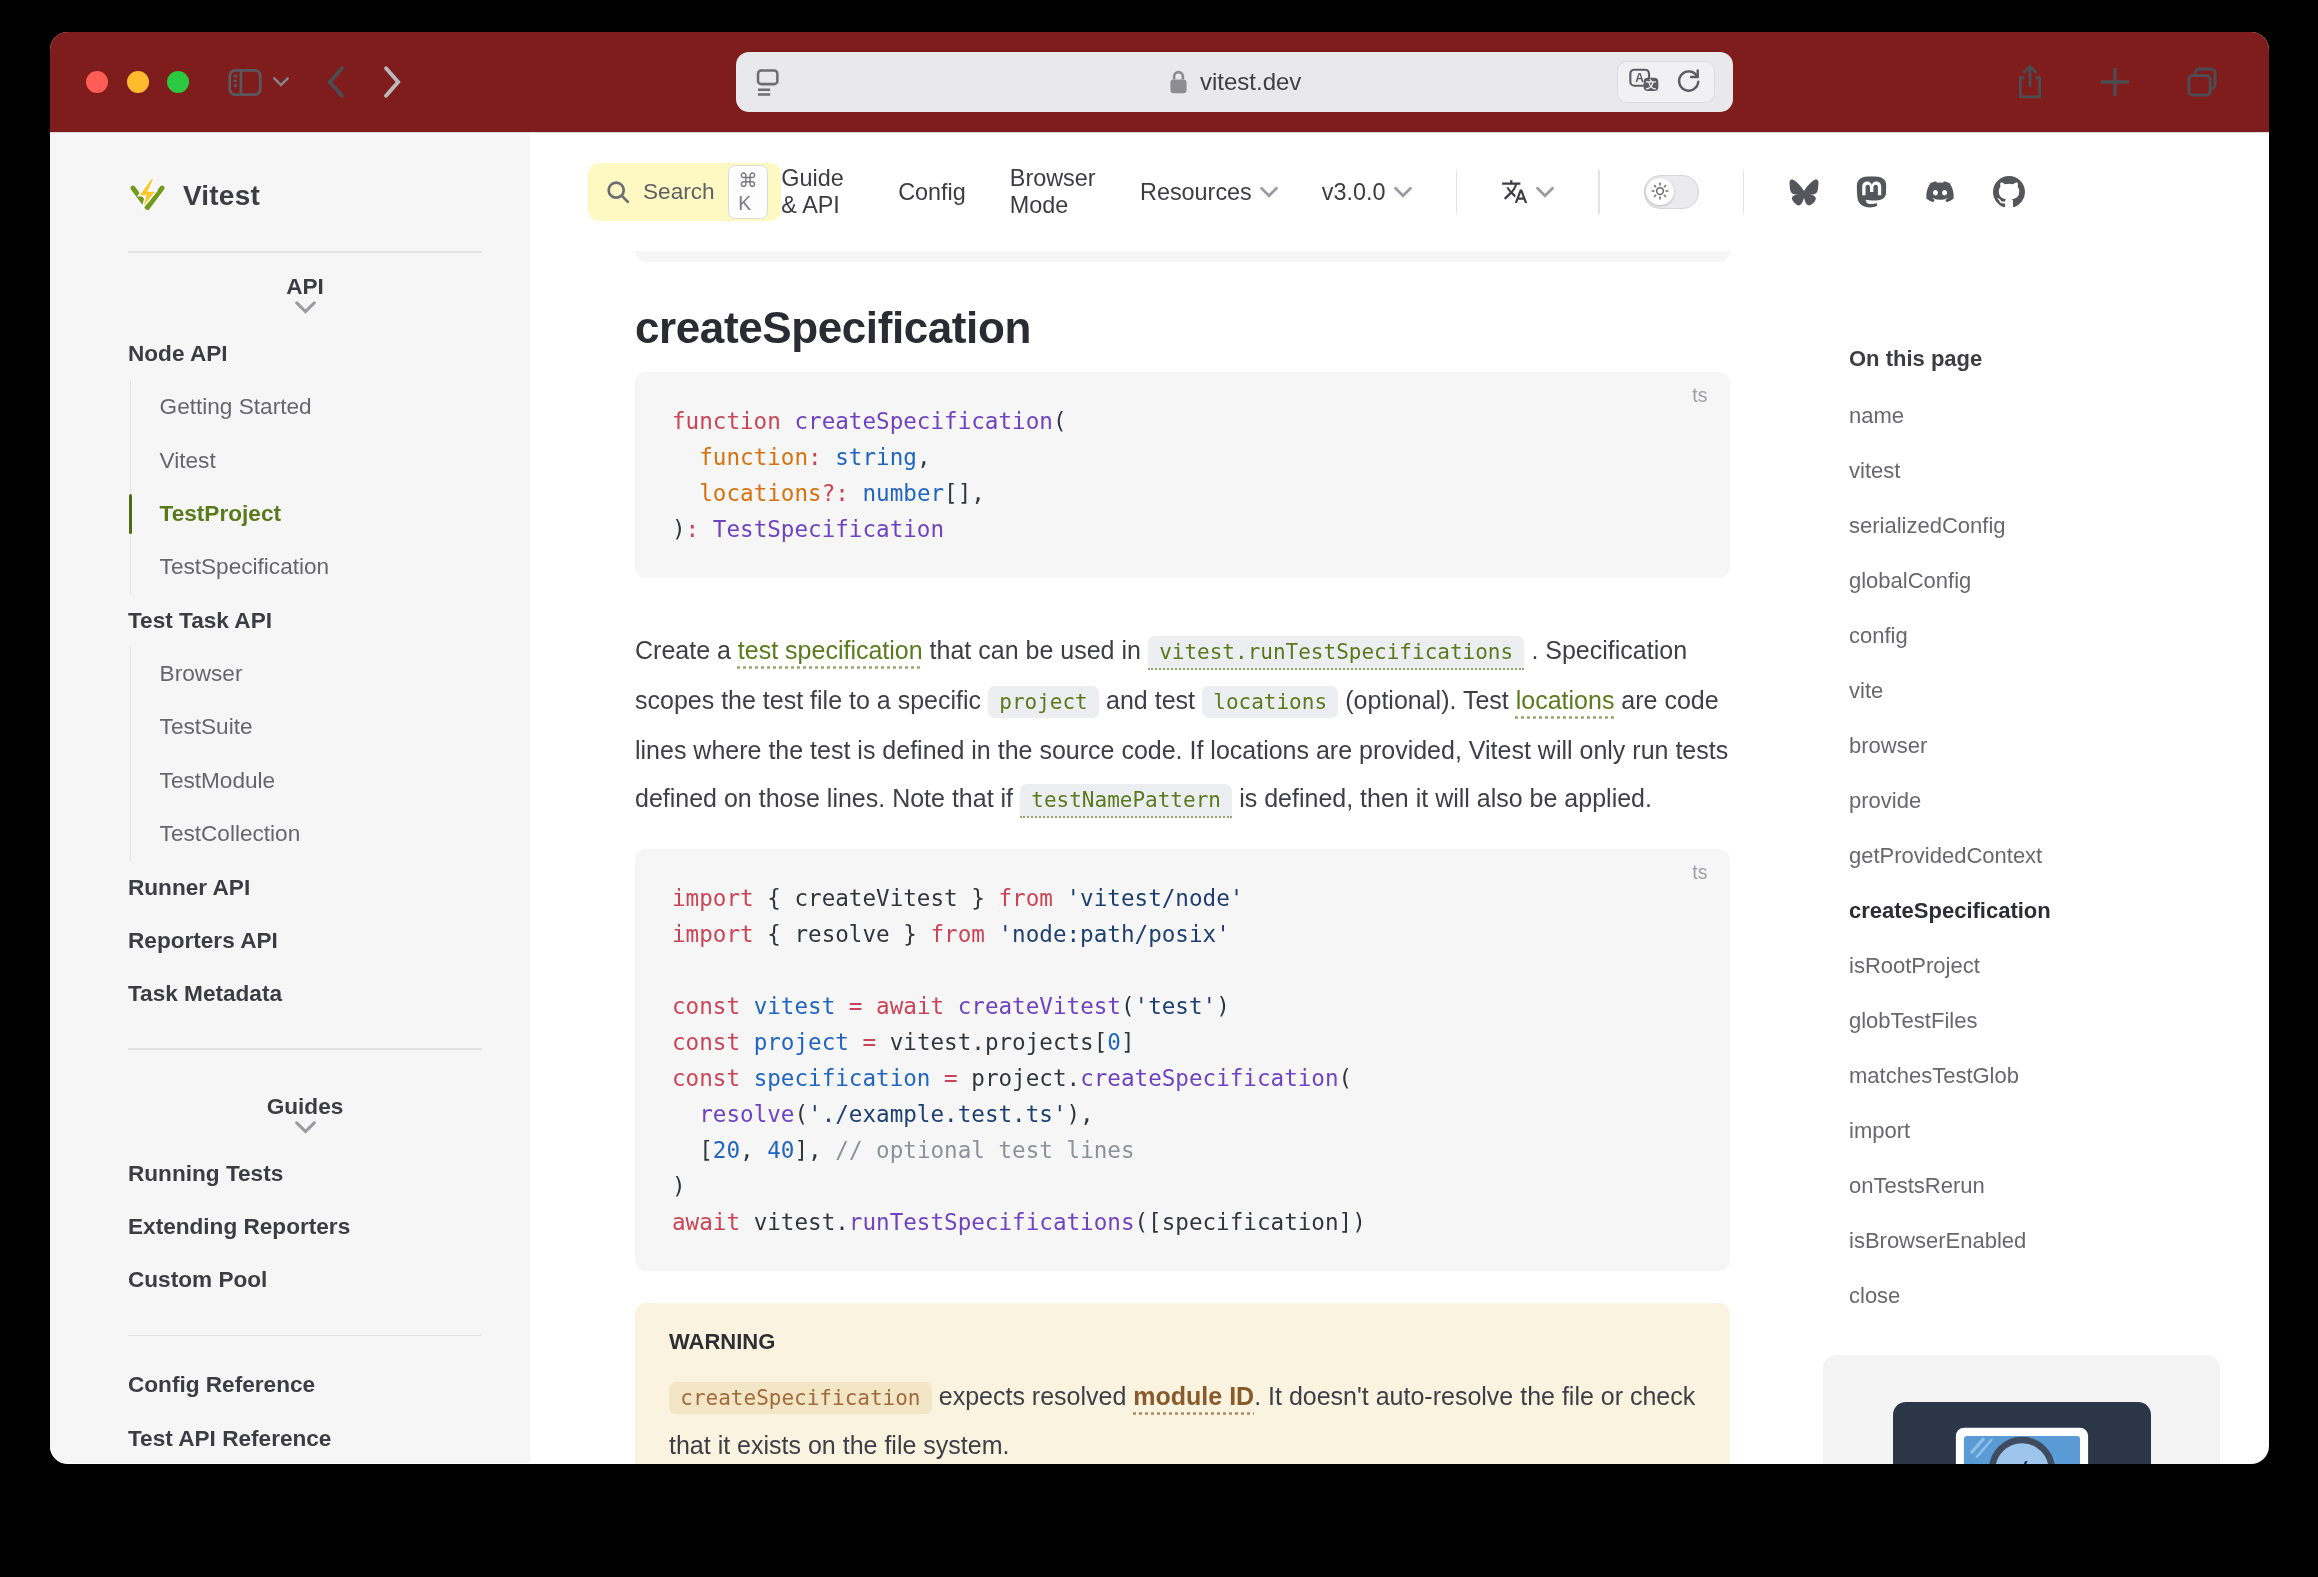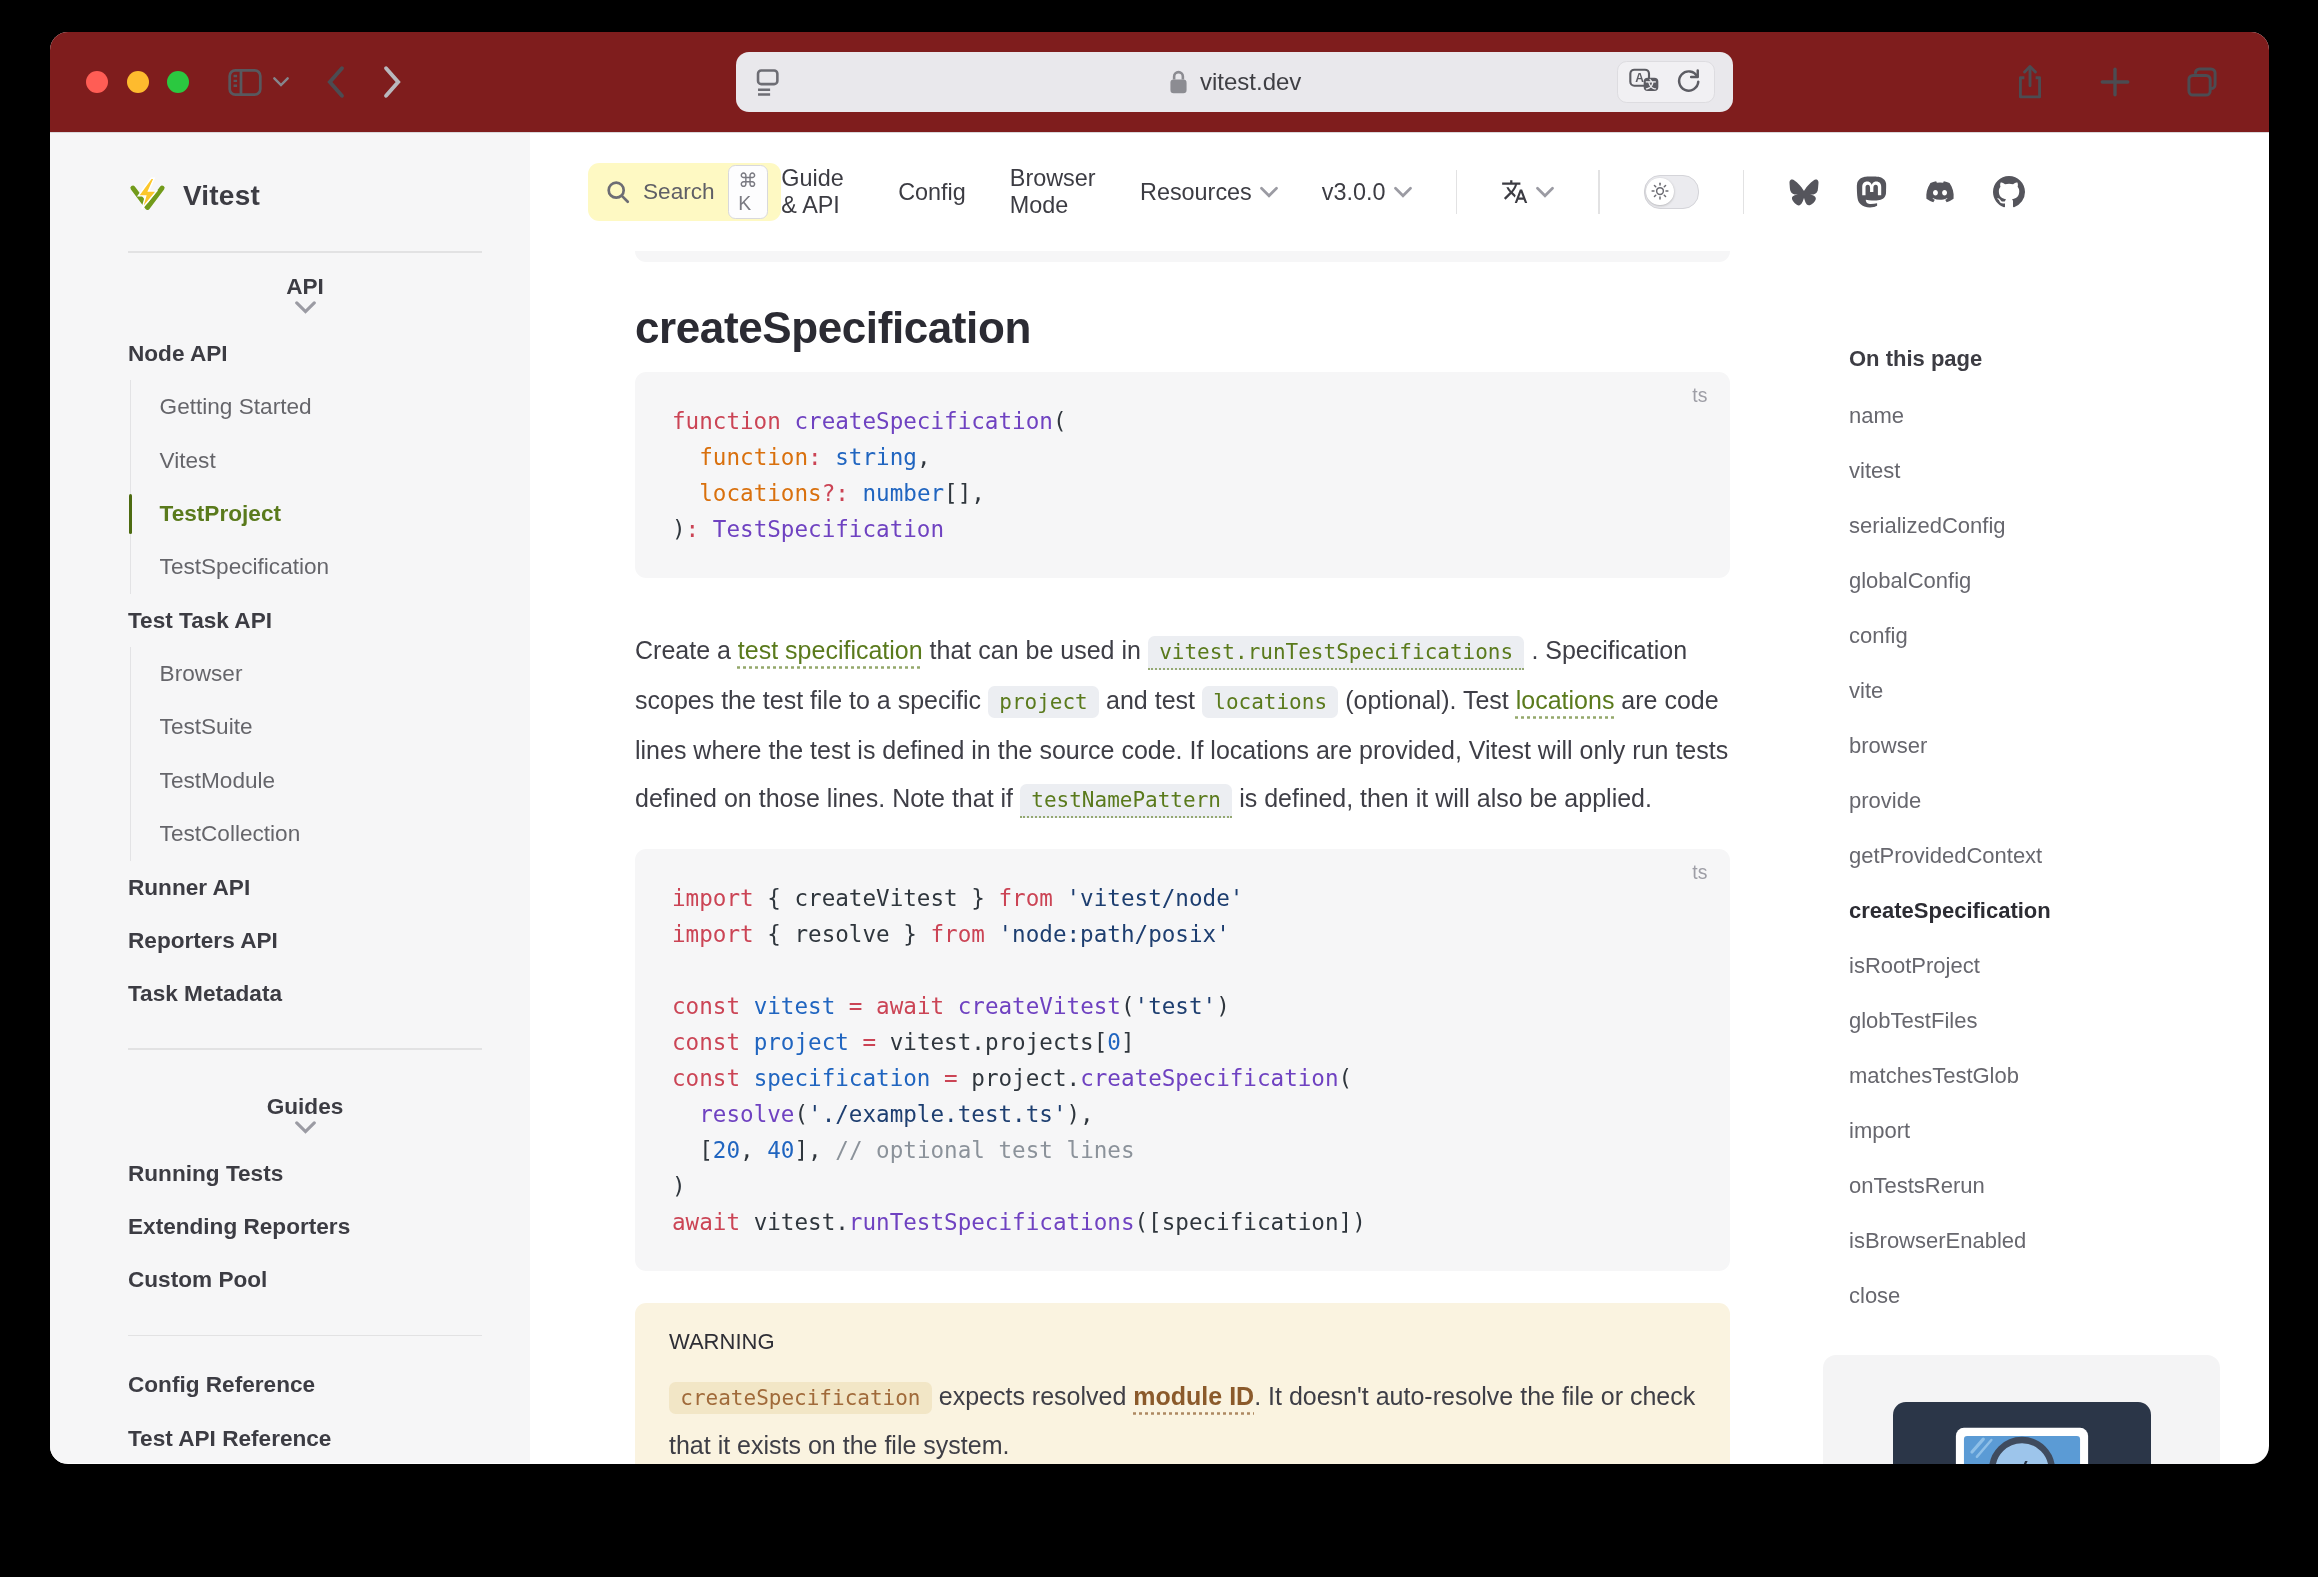--- a/index.html
+++ b/index.html
@@ -72,7 +72,7 @@
     padding:4px 11.3px;color:#5a7a1c;cursor:pointer;text-decoration:none;white-space:nowrap;}
   .cpill.u{border-bottom:2.4px dotted rgba(90,122,28,.6);border-radius:6.5px 6.5px 0 0;}
   .warning{margin-top:32px;background:#faf3e0;border-radius:11.3px;padding:26px 34px 32px 34px;}
-  .w-title{font-size:22px;font-weight:400;color:#2e2e35;}
+  .w-title{font-size:22px;font-weight:700;color:#2e2e35;}
   .w-body{margin-top:18px;font-size:25px;line-height:47px;color:#3e3e46;}
   .wpill{font-family:"DejaVu Sans Mono",monospace;font-size:21px;background:#f2e6c6;border-radius:6.5px;
     padding:4px 11.3px;color:#a06a3a;white-space:nowrap;}

